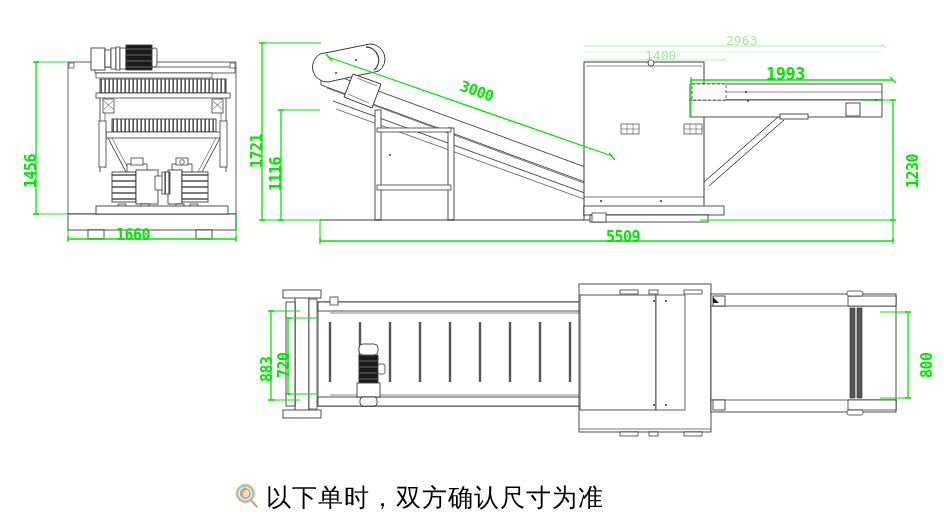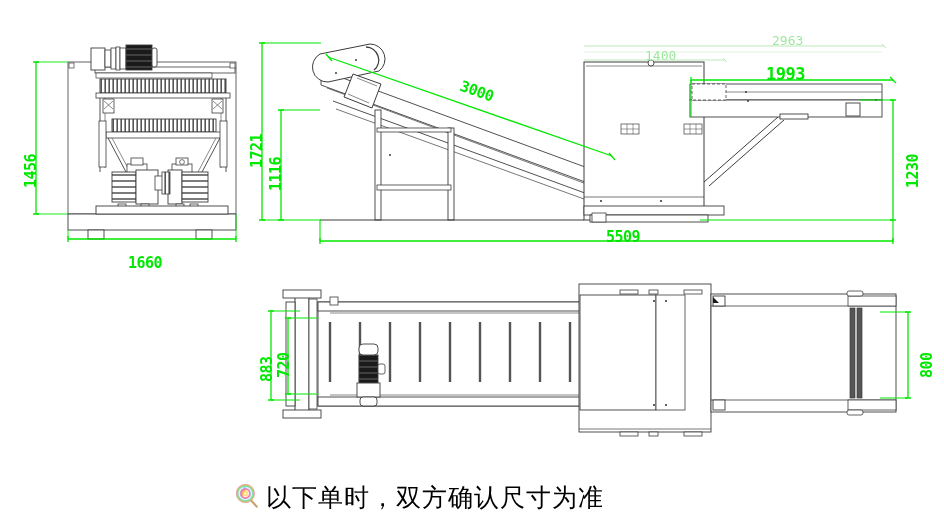--- a/index.html
+++ b/index.html
@@ -360,7 +360,7 @@
   <span class="dim-label rot90" style="left:269px; top:191px;">1116</span>
   <span class="dim-label rot-slope" style="left:463px; top:79px;">3000</span>
   <span class="dim-label" style="left:578px; top:230px;margin-left:28px;">5509</span>
-  <span class="dim-label faint" style="left:726px; top:34px; font-size:13px;margin-left:46px;">2963</span>
+  <span class="dim-label faint" style="left:726px; top:34px; font-size:13px;">2963</span>
   <span class="dim-label faint" style="left:645px; top:49px; font-size:13px;">1400</span>
   <span class="dim-label" style="left:766px; top:66px; font-size:17px;">1993</span>
   <span class="dim-label rot90" style="left:906px; top:188px;">1230</span>

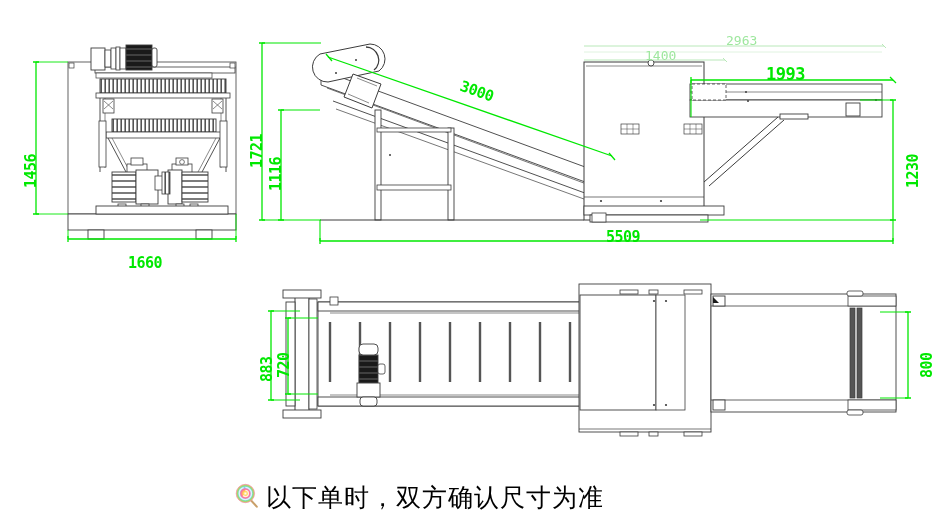--- a/index.html
+++ b/index.html
@@ -354,7 +354,7 @@
   </svg>
 
   <span class="dim-label rot90" style="left:24px; top:188px;">1456</span>
-  <span class="dim-label" style="left:128px; top:228px;margin-top:28px;">1660</span>
+  <span class="dim-label" style="left:116px; top:228px;">1660</span>
 
   <span class="dim-label rot90" style="left:250px; top:168px;">1721</span>
   <span class="dim-label rot90" style="left:269px; top:191px;">1116</span>

